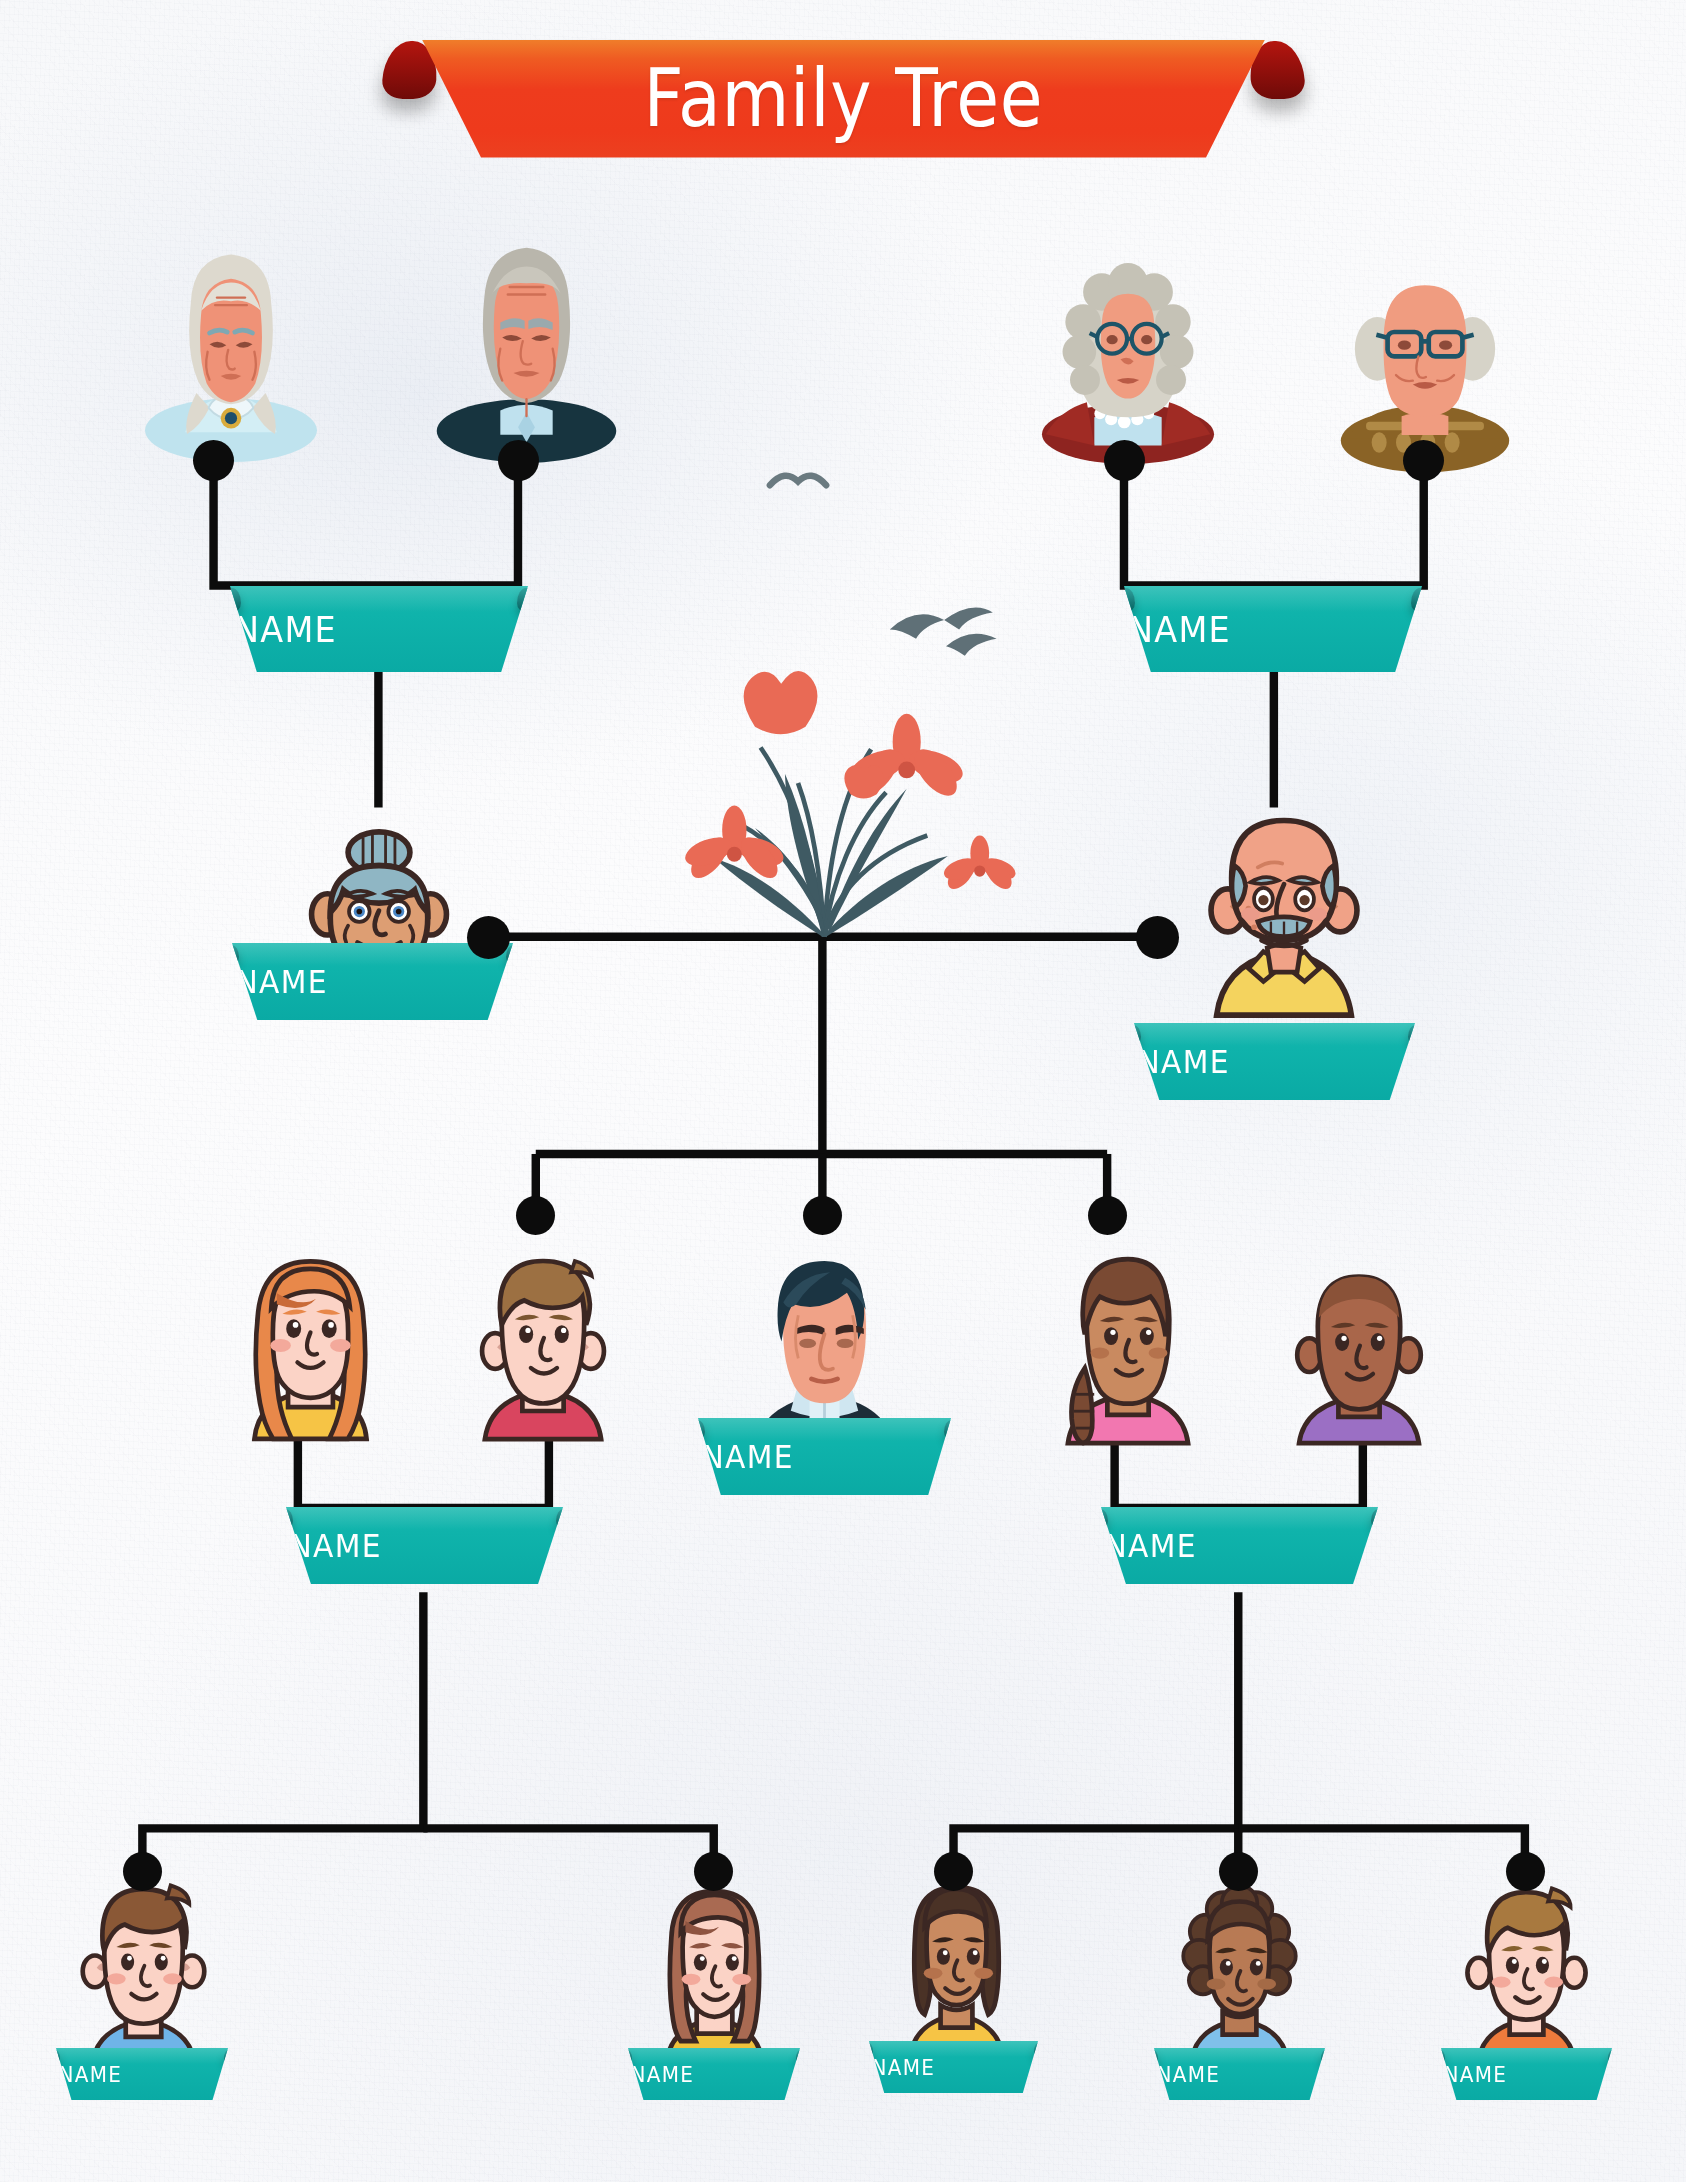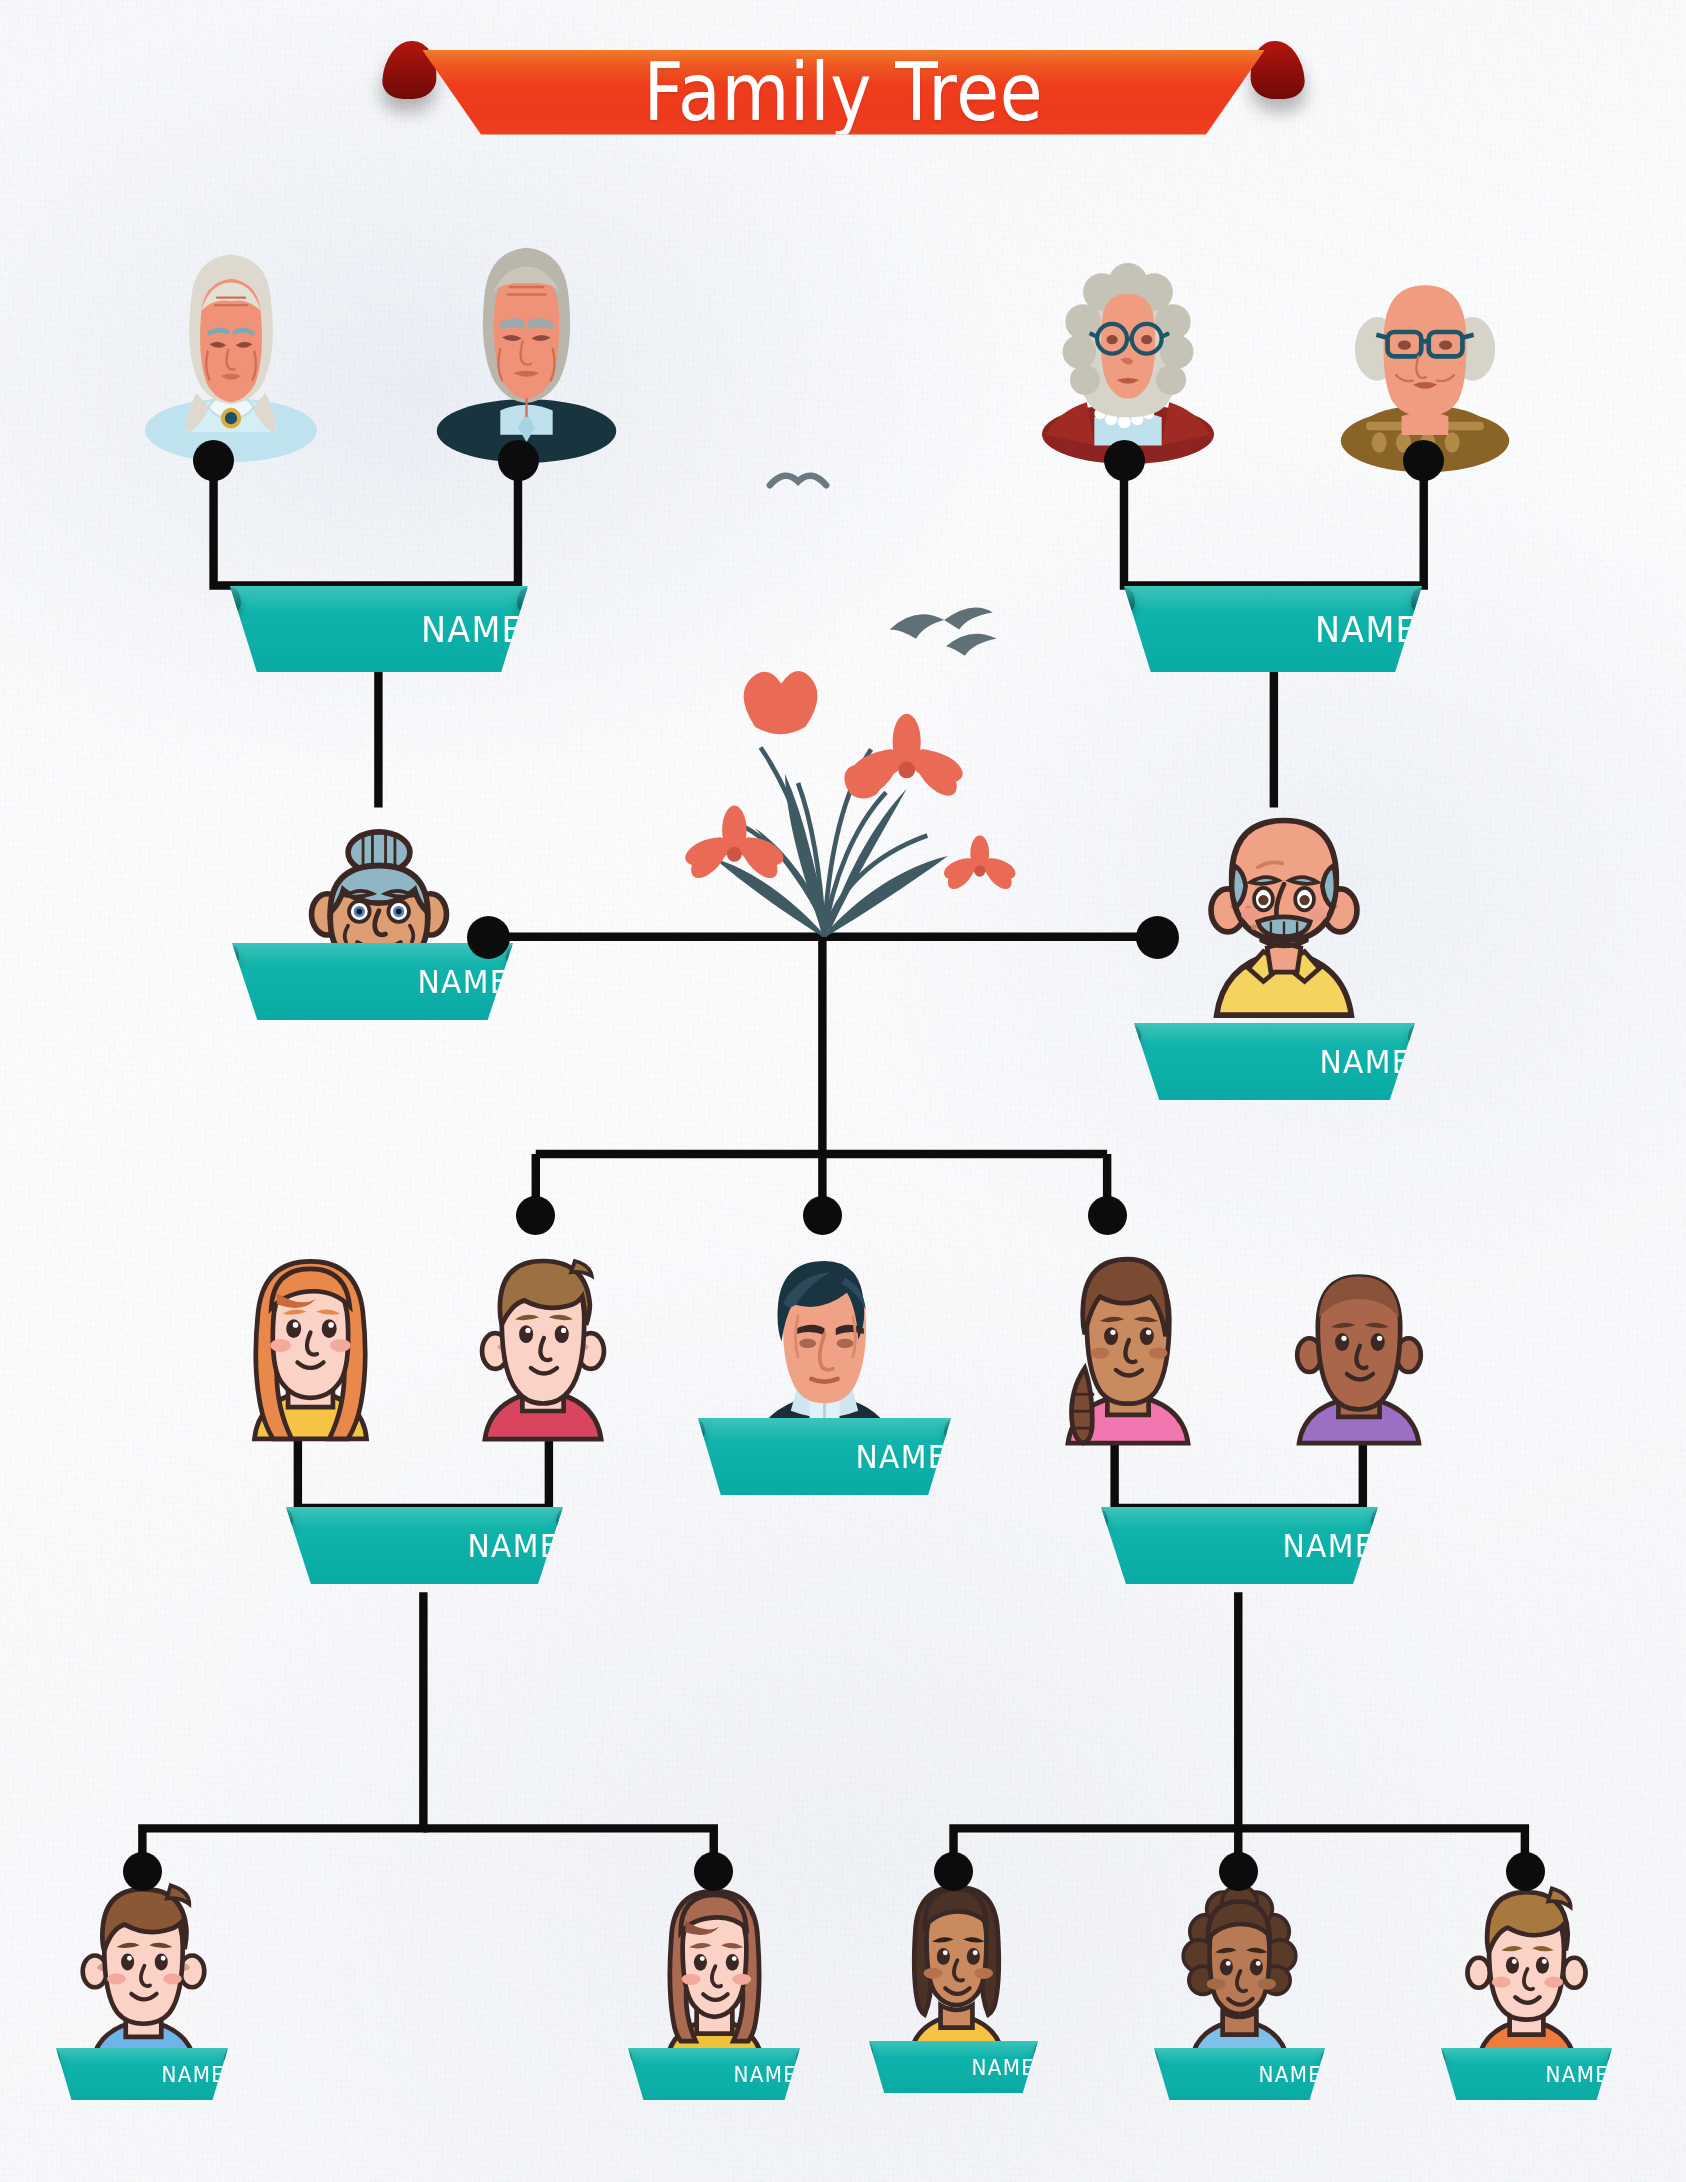--- a/index.html
+++ b/index.html
@@ -45,7 +45,7 @@
   .banner-curl.left{left:-11.2px; transform:skewX(-4deg);}
   .banner-curl.right{right:-11.2px; transform:skewX(4deg);}
   .banner-main{
-    position:absolute; left:28px; top:29px; width:843px; height:85px;
+    position:absolute; left:28px; top:19px; width:843px; height:118px;
     background:linear-gradient(180deg,#f07d2a 0%, #ef5b22 16%, #ee3c1d 42%, #ee3a1c 78%, #ec4020 100%);
     clip-path:polygon(0 0, 100% 0, 93% 100%, 7% 100%);
     box-shadow:0 11.2px 20.6px rgba(0,0,0,.22);

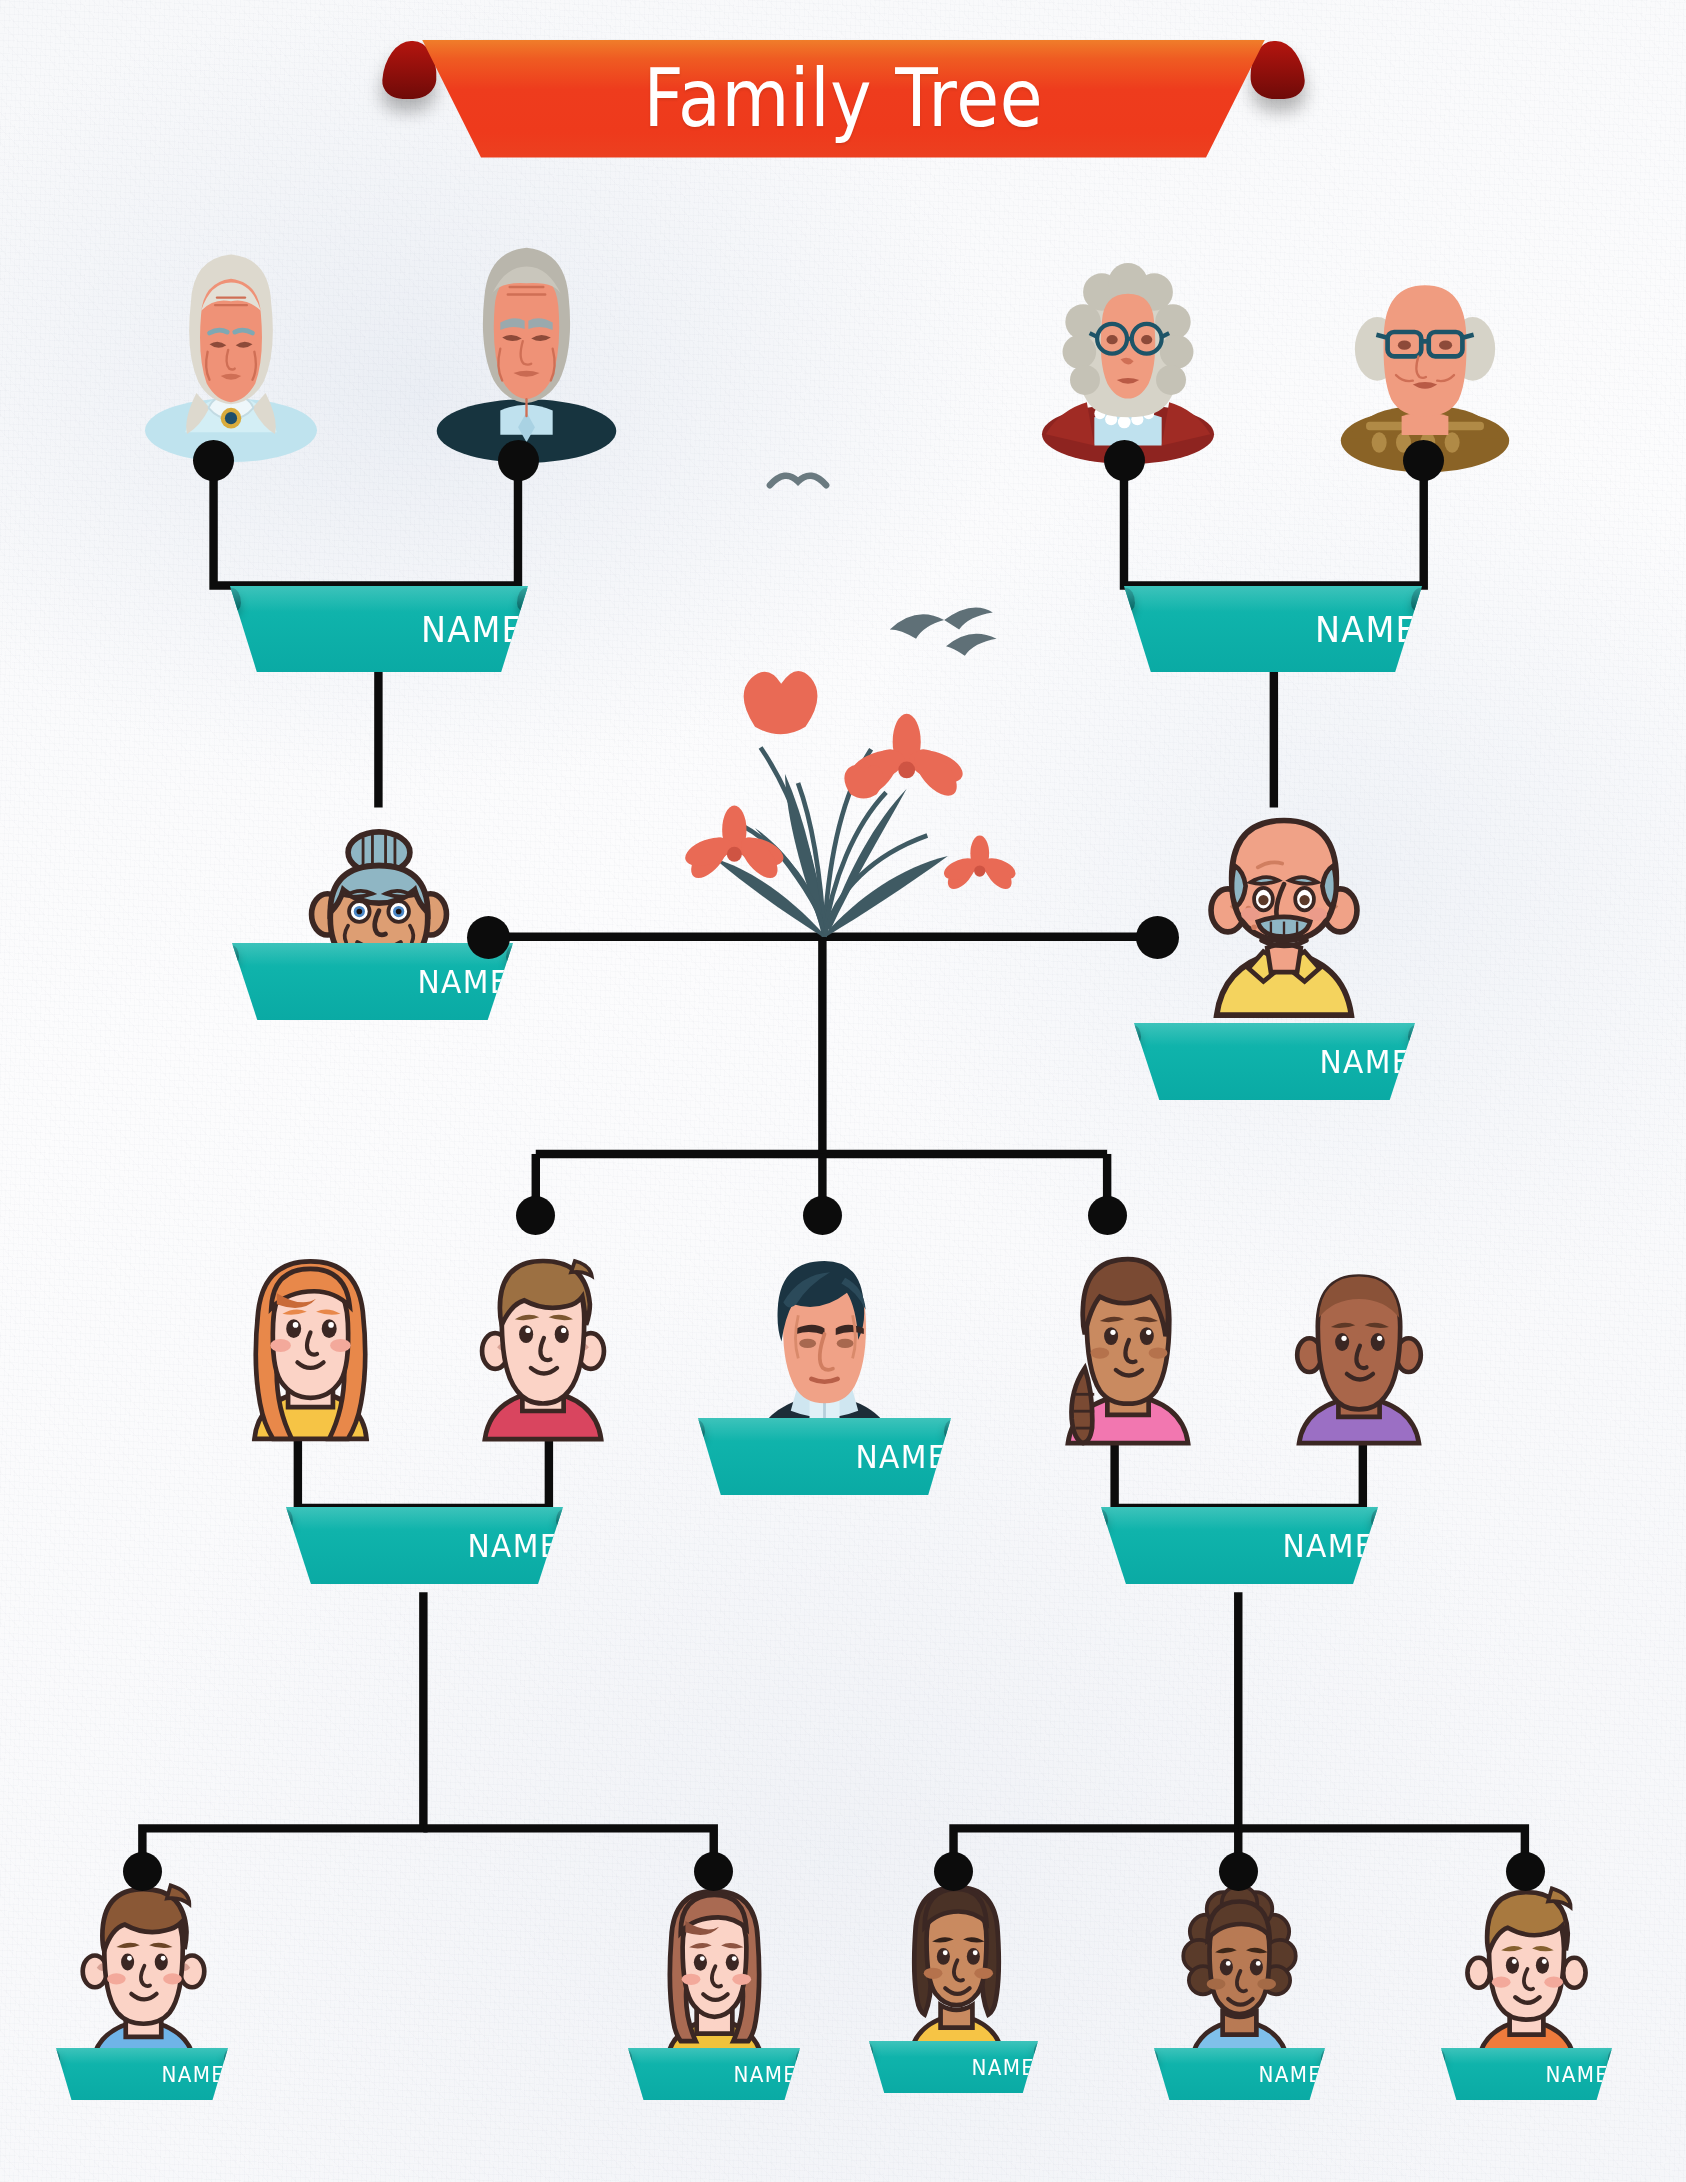--- a/index.html
+++ b/index.html
@@ -65,7 +65,7 @@
     position:relative; width:100%; height:100%;
     background:linear-gradient(180deg,#18b8ae 0%, #0fb3ab 34%, #0aaaa4 100%);
     clip-path:polygon(0 0, 100% 0, 91% 100%, 9% 100%);
-    display:flex; align-items:center; justify-content:flex-end;
+    display:flex; align-items:center; justify-content:flex-start;
     box-shadow:0 9.4px 15px rgba(0,0,0,.17);
   }
   .plate .body::after{

